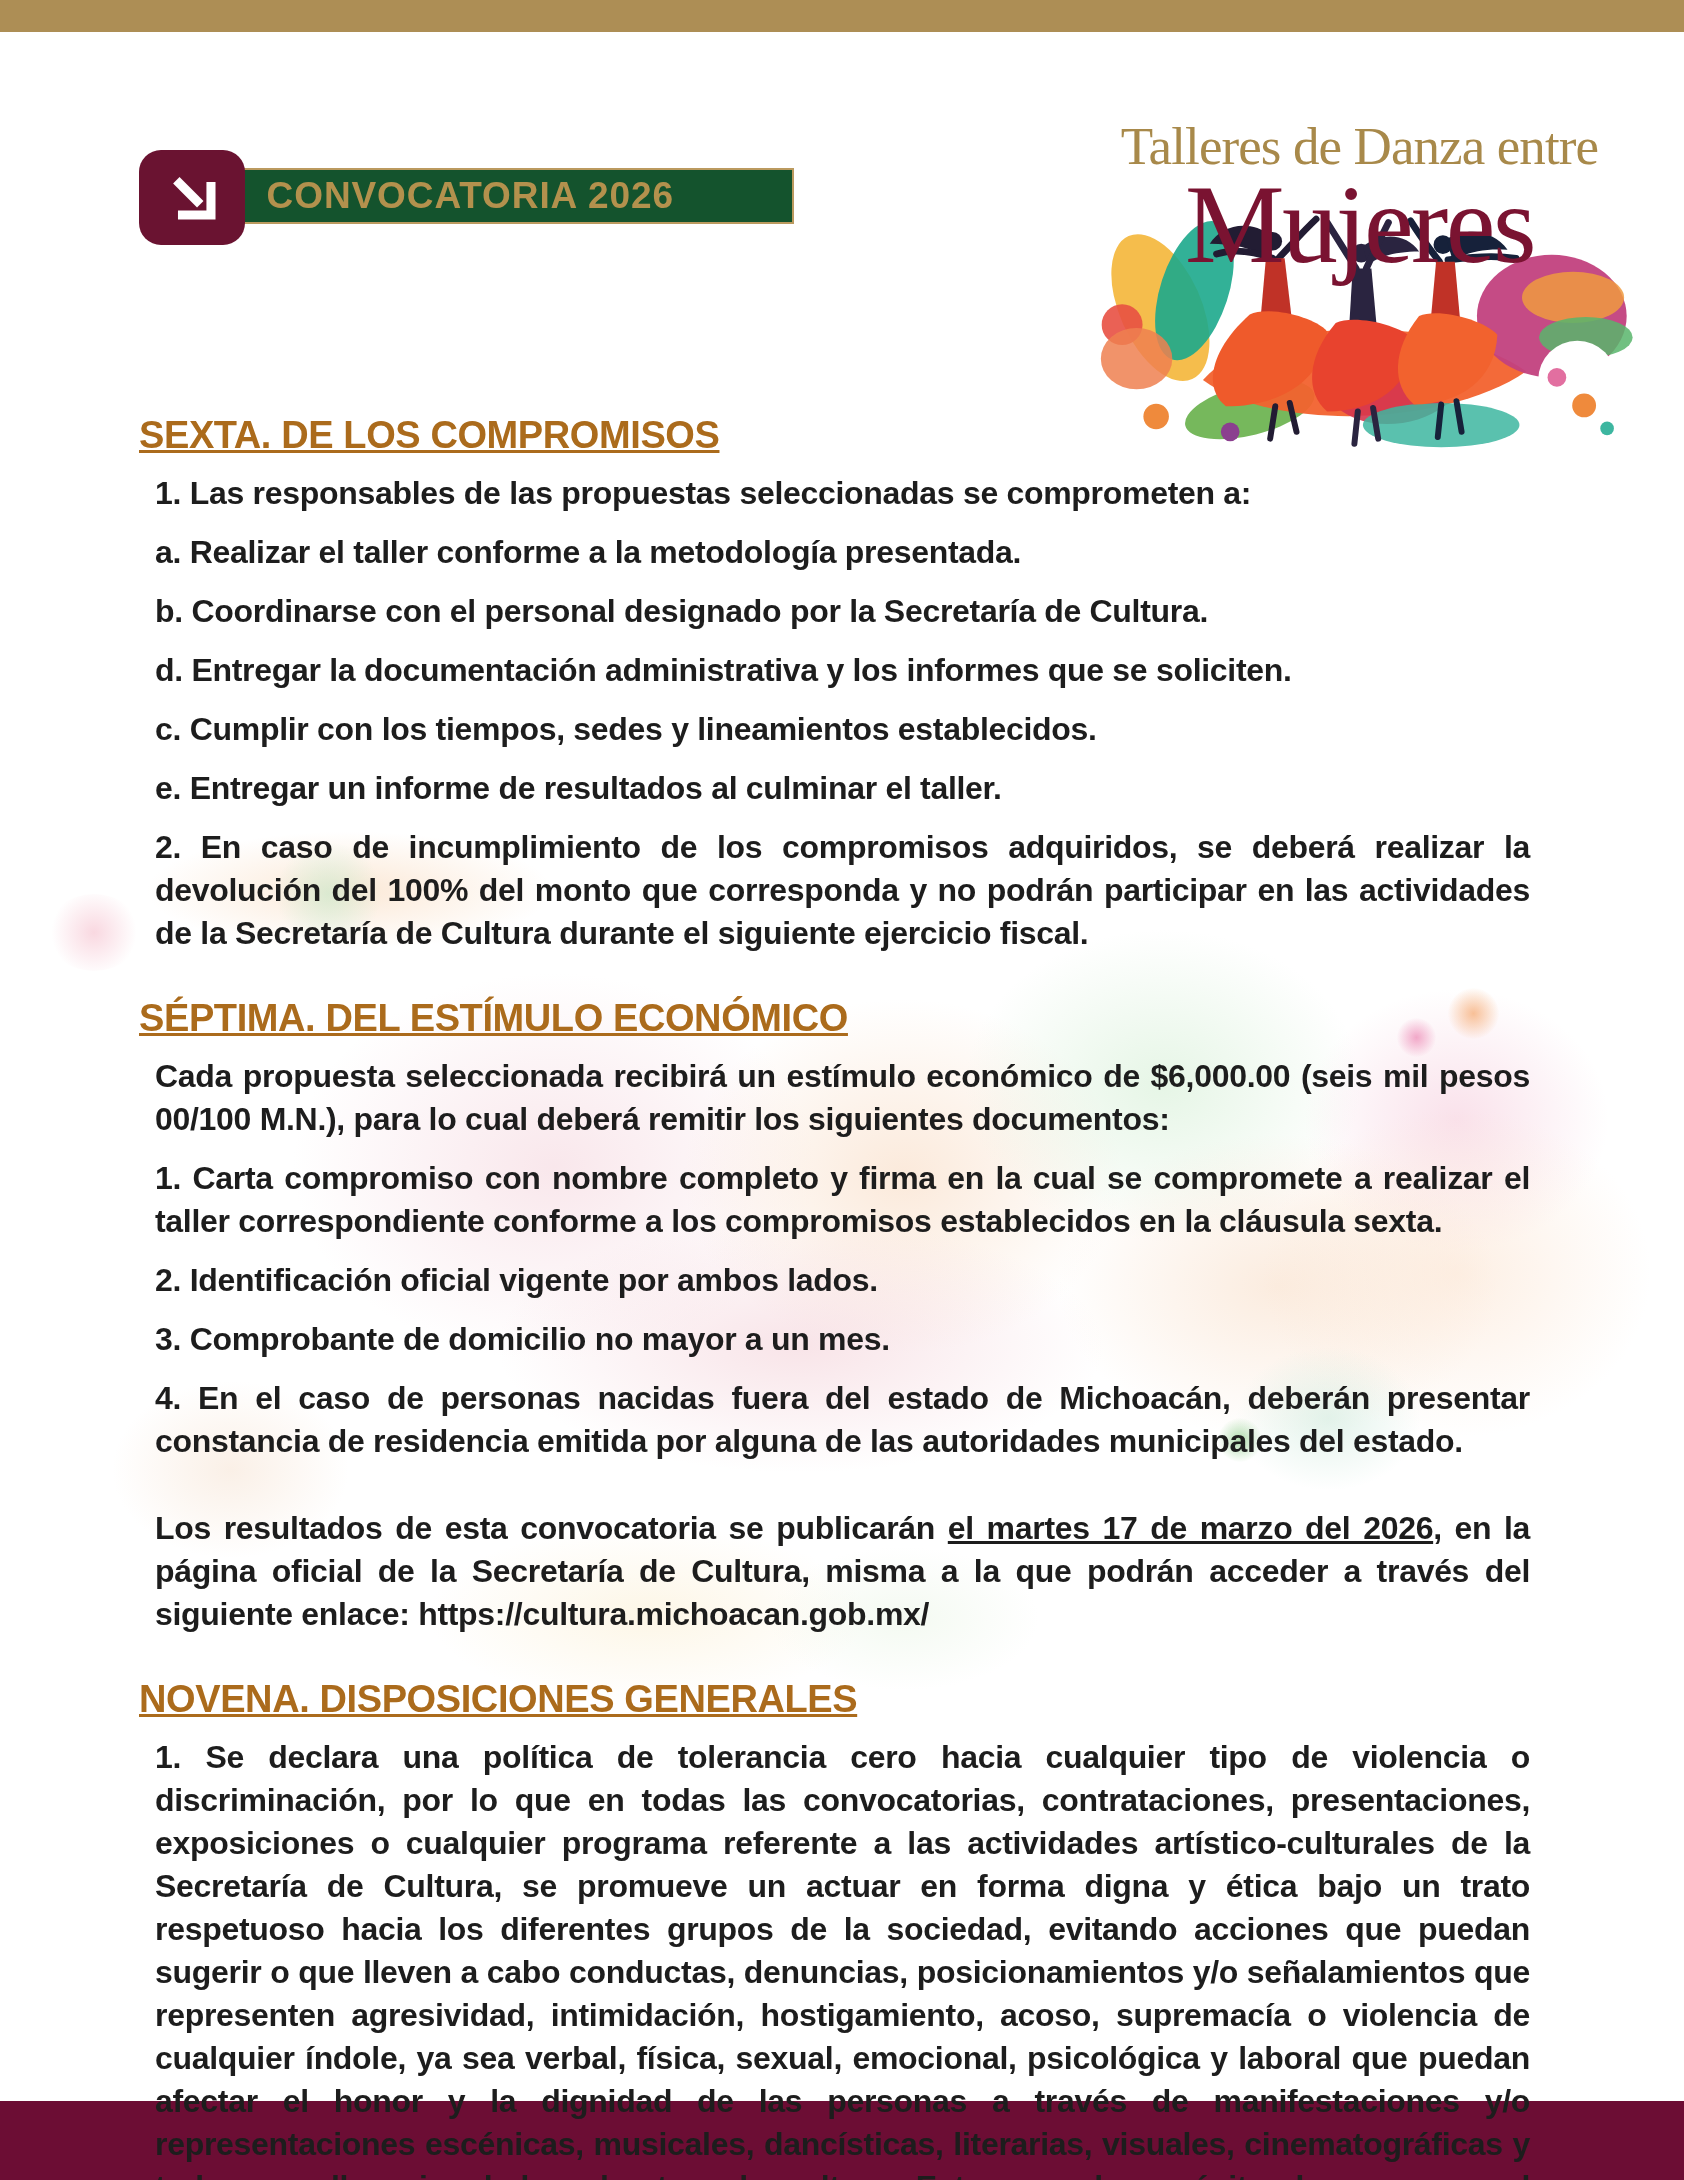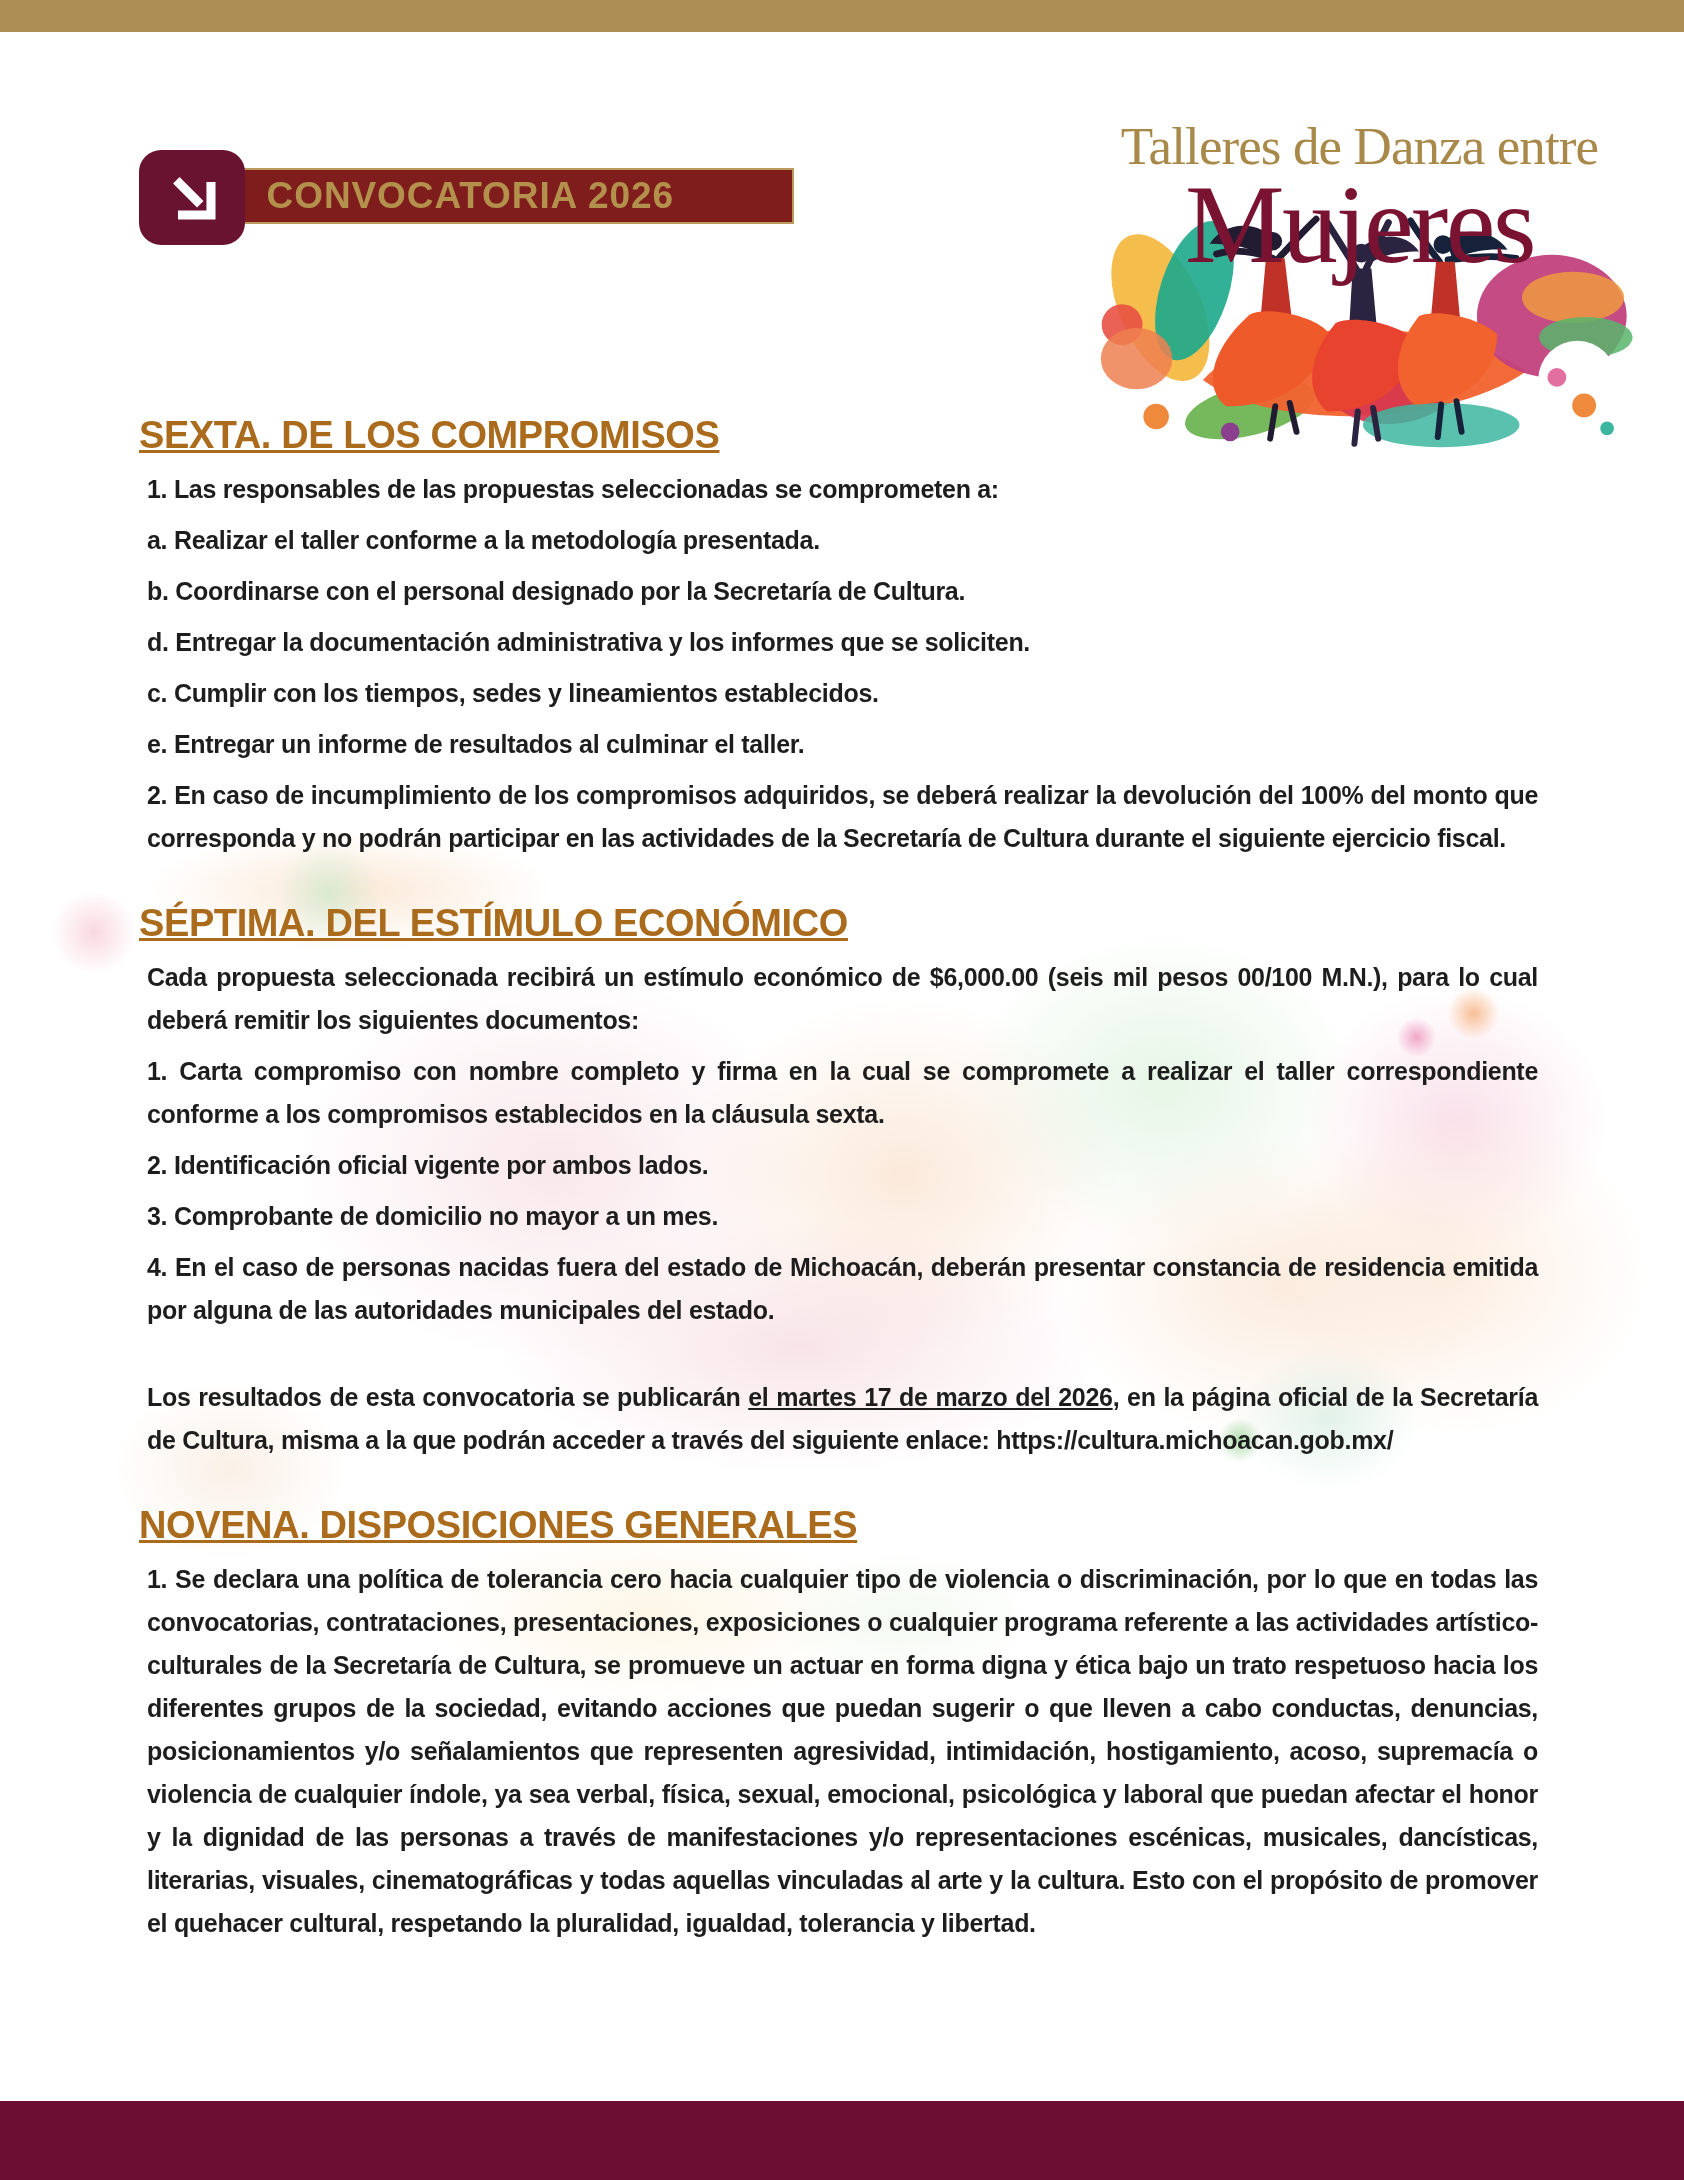--- a/index.html
+++ b/index.html
@@ -24,7 +24,7 @@
   }
   .title-box{
     position:absolute;left:239px;top:168px;width:555px;height:56px;
-    border:2.6px solid #bb9a5f;background:#7f1d1d;
+    border:2.6px solid #bb9a5f;background:#14532d;
     display:flex;align-items:center;
     padding-left:25.6px;box-sizing:border-box;
     z-index:2;

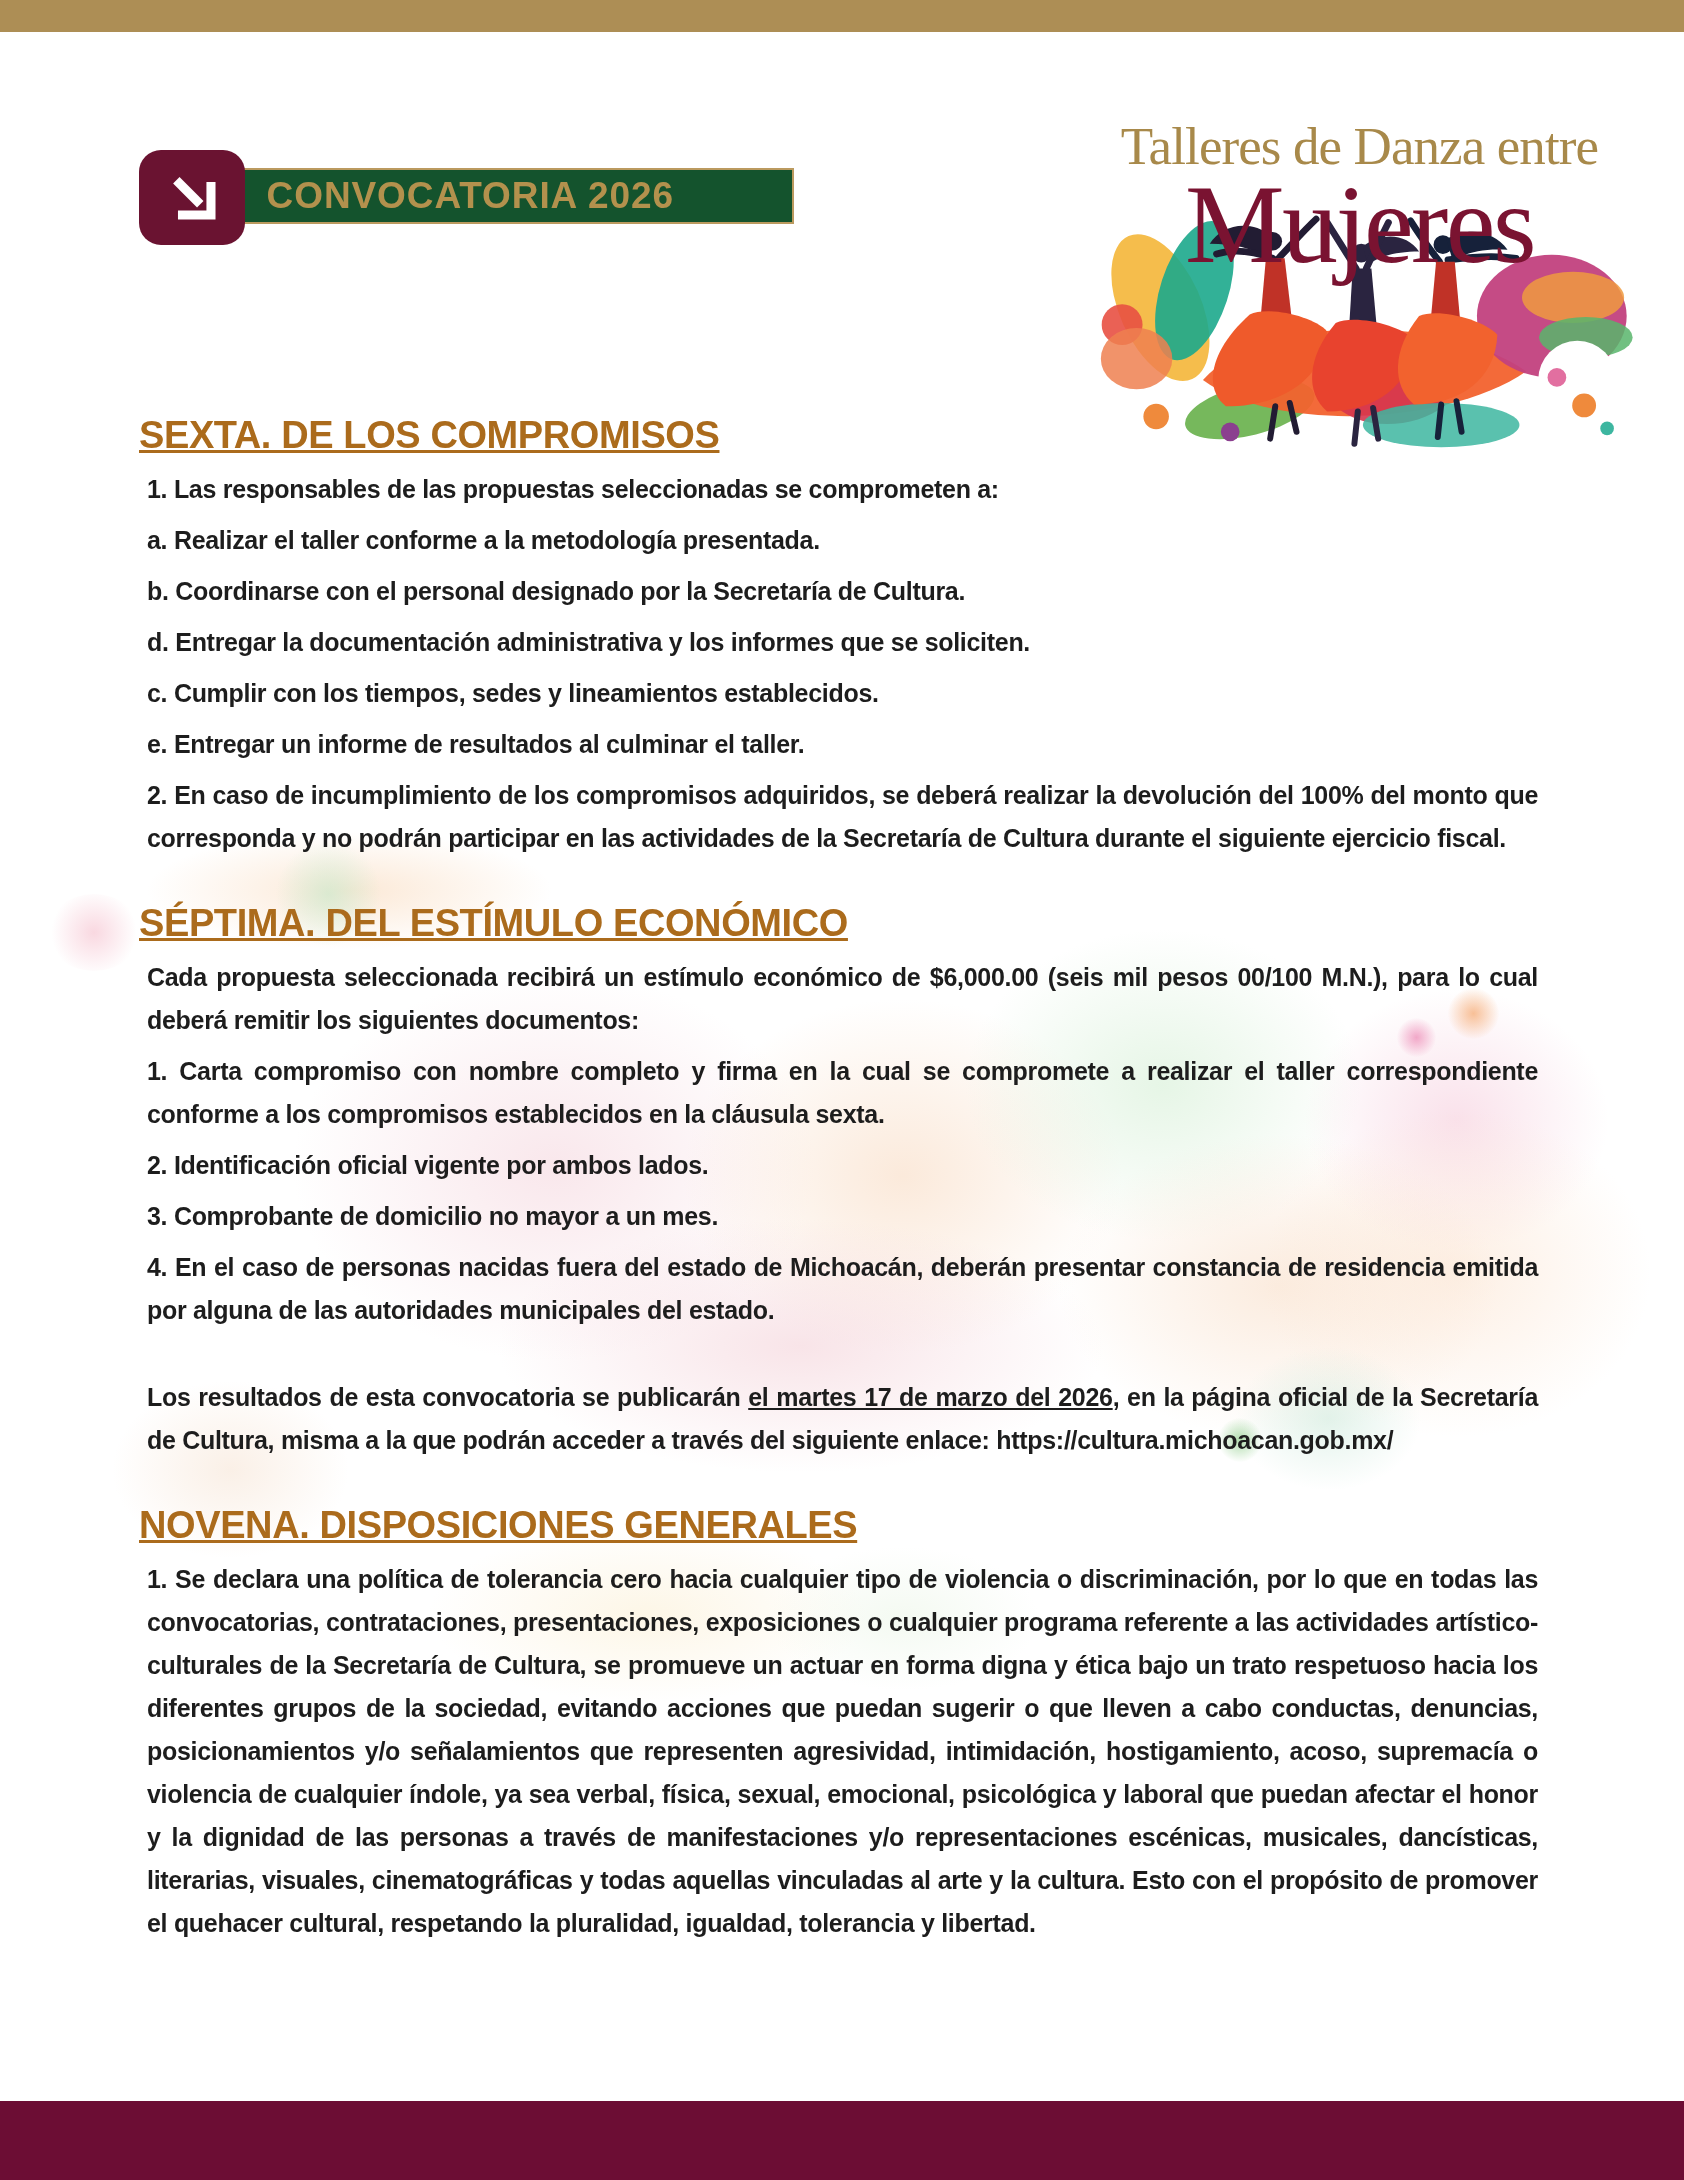--- a/index.html
+++ b/index.html
@@ -61,8 +61,8 @@
     color:#ab6b1c;line-height:1.05;text-decoration:underline;
   }
   .section p{
-    margin:8px;
-    font-size:25px;font-weight:700;letter-spacing:-0.3px;
+    margin:16px;
+    font-size:32px;font-weight:700;letter-spacing:-0.3px;
     line-height:43px;color:#1d1d1d;
     text-align:justify;
   }

